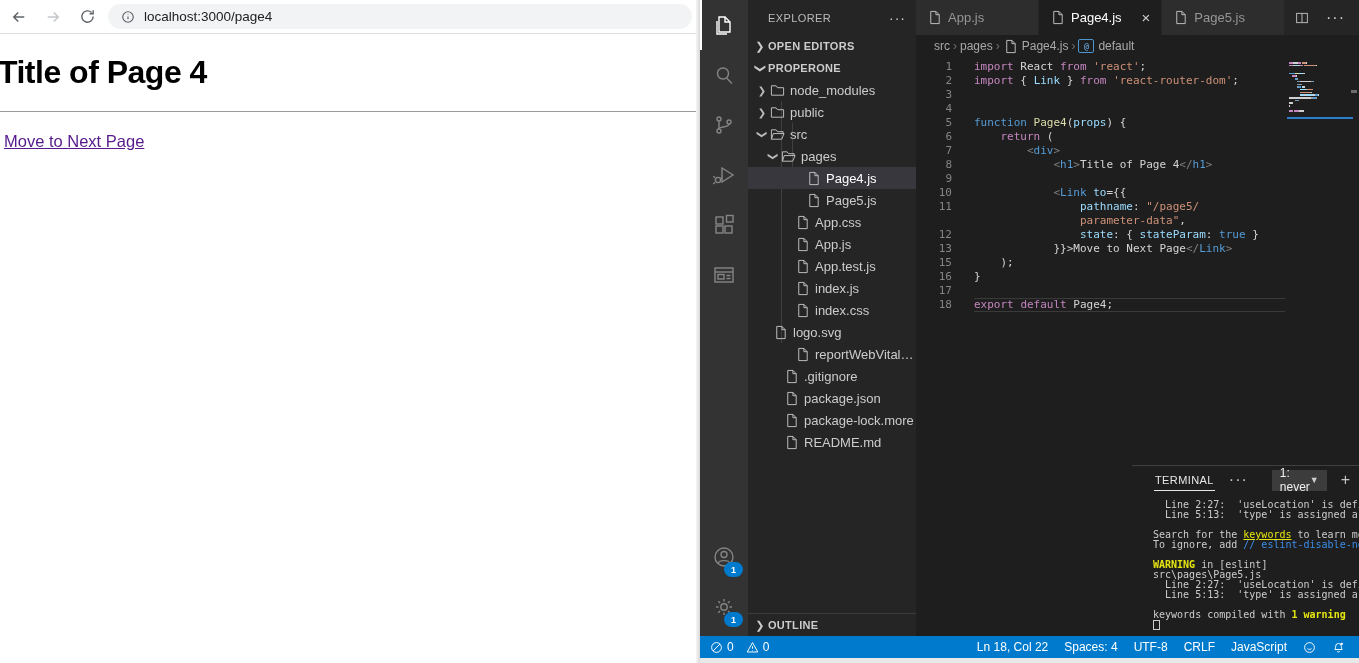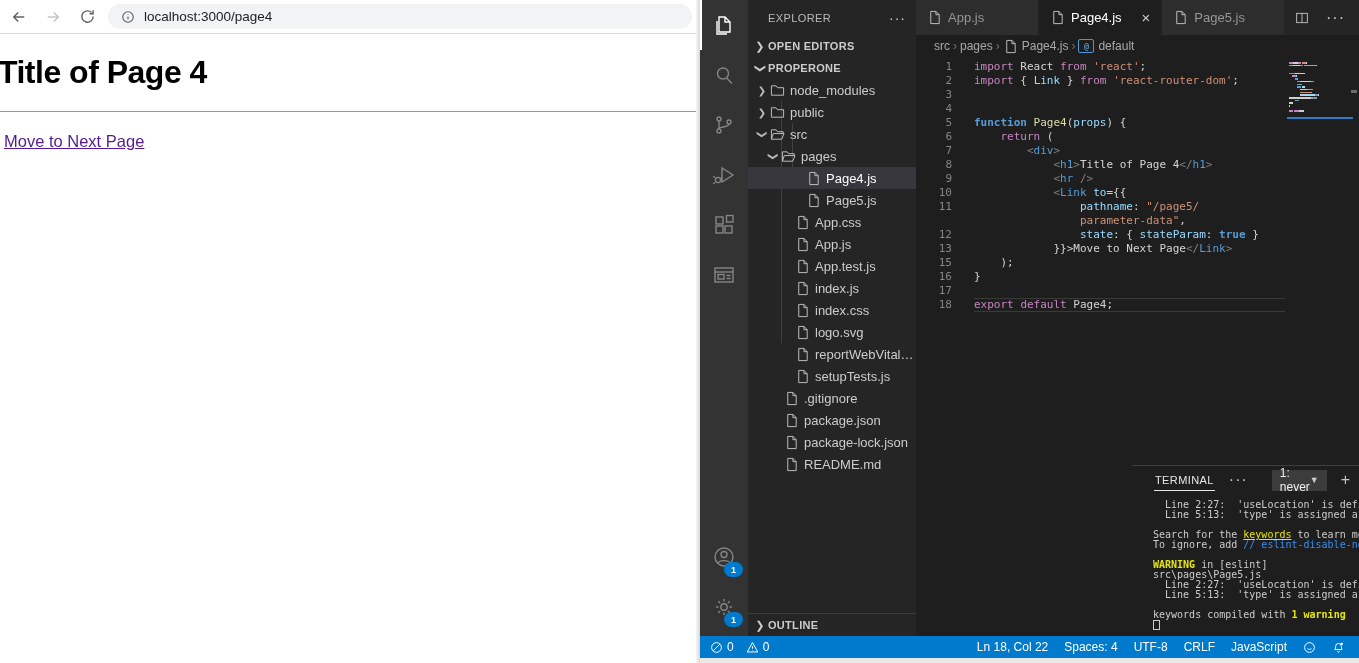--- a/index.html
+++ b/index.html
@@ -66,7 +66,7 @@
   .ln{flex:none;width:36px;text-align:right;color:#858585;}
   .lc{flex:1;margin-left:22px;margin-right:74px;overflow:hidden;}
   .line.current .lc{box-shadow:inset 0 1px 0 #3a3a3a, inset 0 -1px 0 #3a3a3a;}
-  .t-kw{color:#c586c0;} .t-kwb{color:#569cd6;font-weight:bold;} .t-fn{color:#dcdcaa;}
+  .t-kw{color:#c586c0;} .t-kwb{color:#569cd6;} .t-fn{color:#dcdcaa;}
   .t-var{color:#9cdcfe;} .t-str{color:#ce9178;} .t-tag{color:#569cd6;}
   .t-br{color:#808080;} .t-pl{color:#d4d4d4;}
   .minimap{position:absolute;top:5px;right:8px;width:62px;}

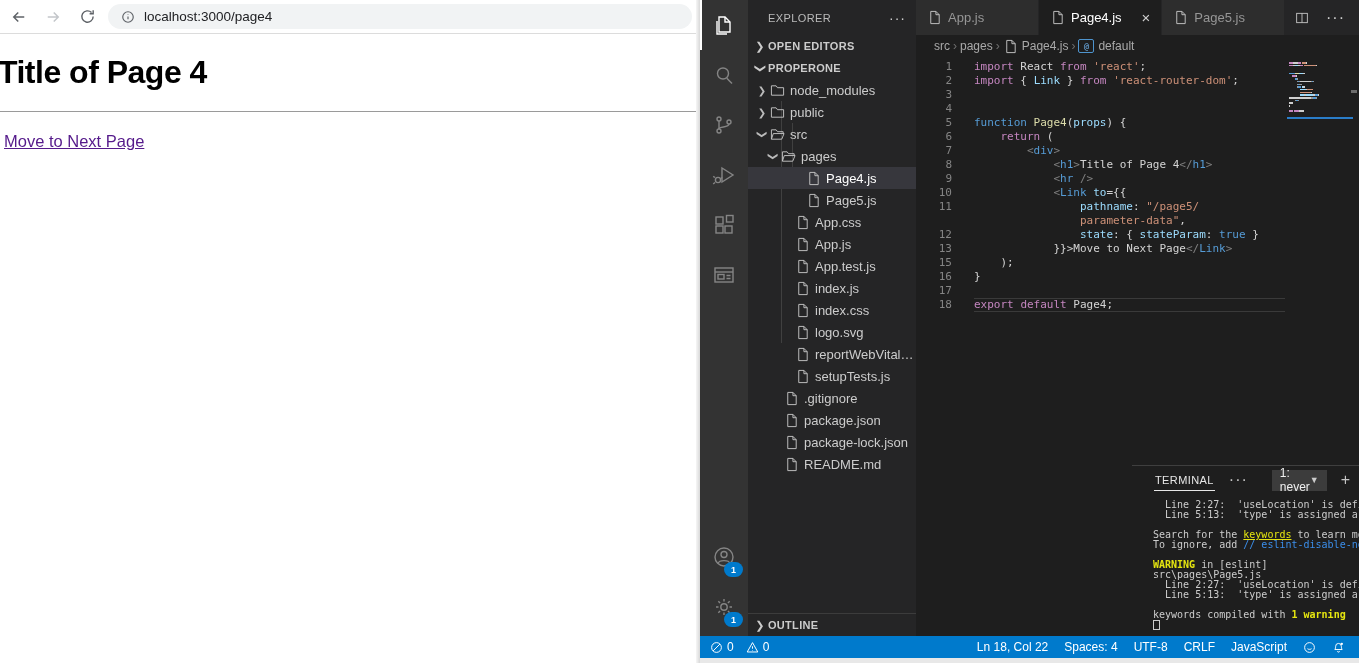--- a/index.html
+++ b/index.html
@@ -543,7 +543,7 @@
           <div class="line"><span class="ln">6</span><span class="lc"><span class="t-pl">    </span><span class="t-kw">return</span><span class="t-pl"> (</span></span></div>
           <div class="line"><span class="ln">7</span><span class="lc"><span class="t-pl">        </span><span class="t-br">&lt;</span><span class="t-tag">div</span><span class="t-br">&gt;</span></span></div>
           <div class="line"><span class="ln">8</span><span class="lc"><span class="t-pl">            </span><span class="t-br">&lt;</span><span class="t-tag">h1</span><span class="t-br">&gt;</span><span class="t-pl">Title of Page 4</span><span class="t-br">&lt;/</span><span class="t-tag">h1</span><span class="t-br">&gt;</span></span></div>
-          <div class="line"><span class="ln">9</span><span class="lc"><span class="t-pl">            </span><span class="t-br">&lt;</span><span class="t-tag">hr</span><span class="t-br"> /&gt;</span></span></div>
+          <div class="line"><span class="ln">9</span></div>
           <div class="line"><span class="ln">10</span><span class="lc"><span class="t-pl">            </span><span class="t-br">&lt;</span><span class="t-tag">Link</span><span class="t-pl"> </span><span class="t-var">to</span><span class="t-pl">={{</span></span></div>
           <div class="line"><span class="ln">11</span><span class="lc"><span class="t-pl">                </span><span class="t-var">pathname</span><span class="t-pl">: </span><span class="t-str">"/page5/</span></span></div>
           <div class="line"><span class="ln"></span><span class="lc"><span class="t-pl">                </span><span class="t-str">parameter-data"</span><span class="t-pl">,</span></span></div>

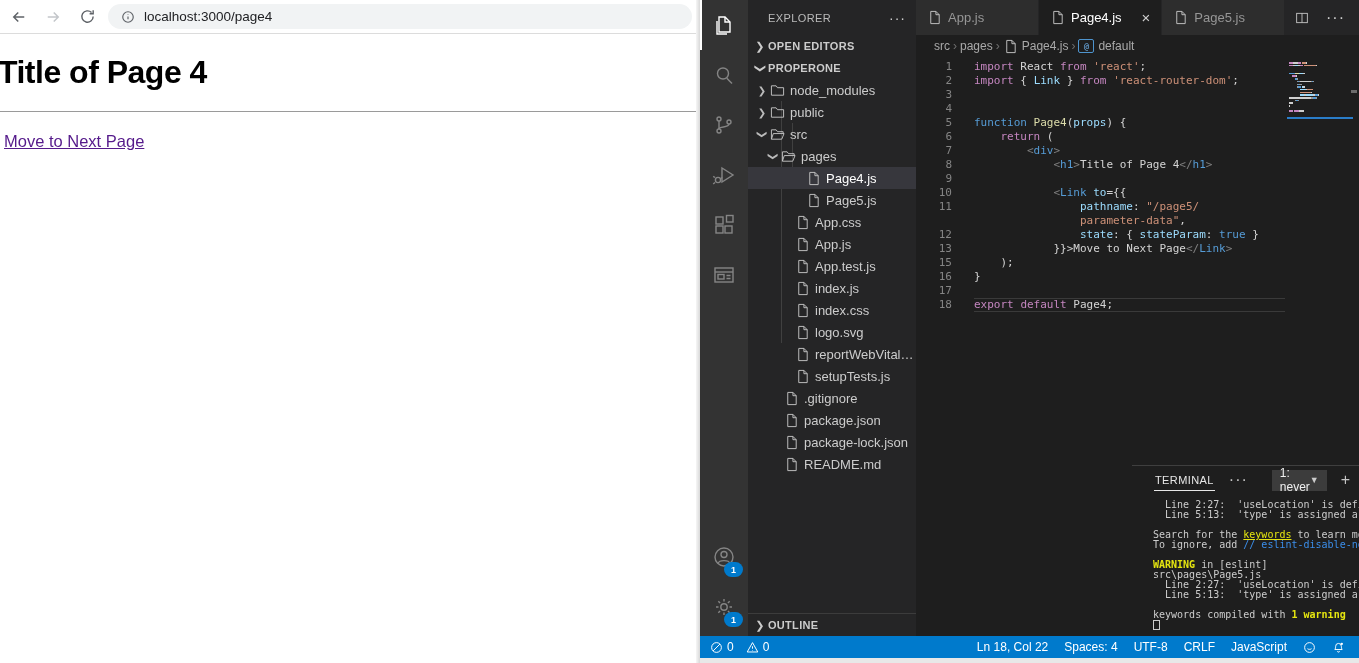--- a/index.html
+++ b/index.html
@@ -306,7 +306,7 @@
               </svg></span>
             <span class="tlabel">index.css</span>
           </div>
-          <div class="trow" style="padding-left: 46px;">
+          <div class="trow" style="padding-left: 24px;">
             <span class="fic"><svg viewBox="0 0 16 16">
                 <path d="M4 1.5h5.5L13 5v9.5H4z"></path>
                 <path d="M9.5 1.5V5H13"></path>

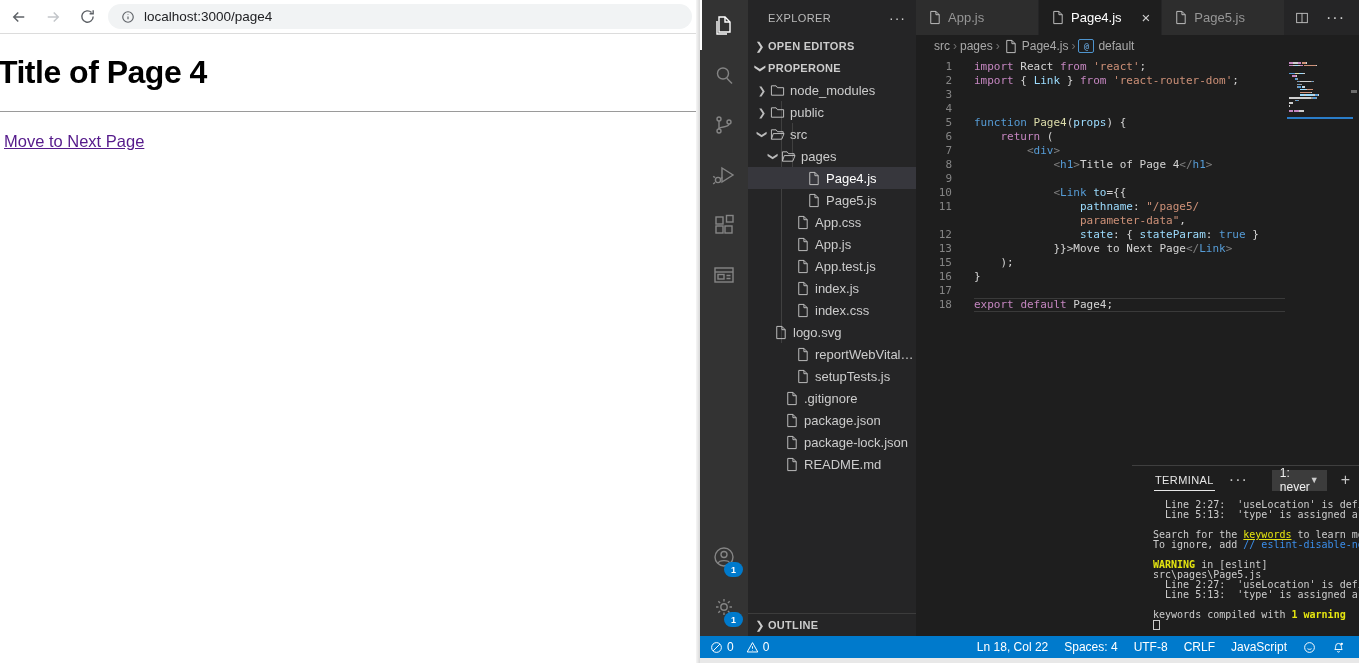--- a/index.html
+++ b/index.html
@@ -320,13 +320,6 @@
               </svg></span>
             <span class="tlabel">reportWebVitals.js</span>
           </div>
-          <div class="trow" style="padding-left: 46px;">
-            <span class="fic"><svg viewBox="0 0 16 16">
-                <path d="M4 1.5h5.5L13 5v9.5H4z"></path>
-                <path d="M9.5 1.5V5H13"></path>
-              </svg></span>
-            <span class="tlabel">setupTests.js</span>
-          </div>
           <div class="trow" style="padding-left: 35px;">
             <span class="fic"><svg viewBox="0 0 16 16">
                 <path d="M4 1.5h5.5L13 5v9.5H4z"></path>

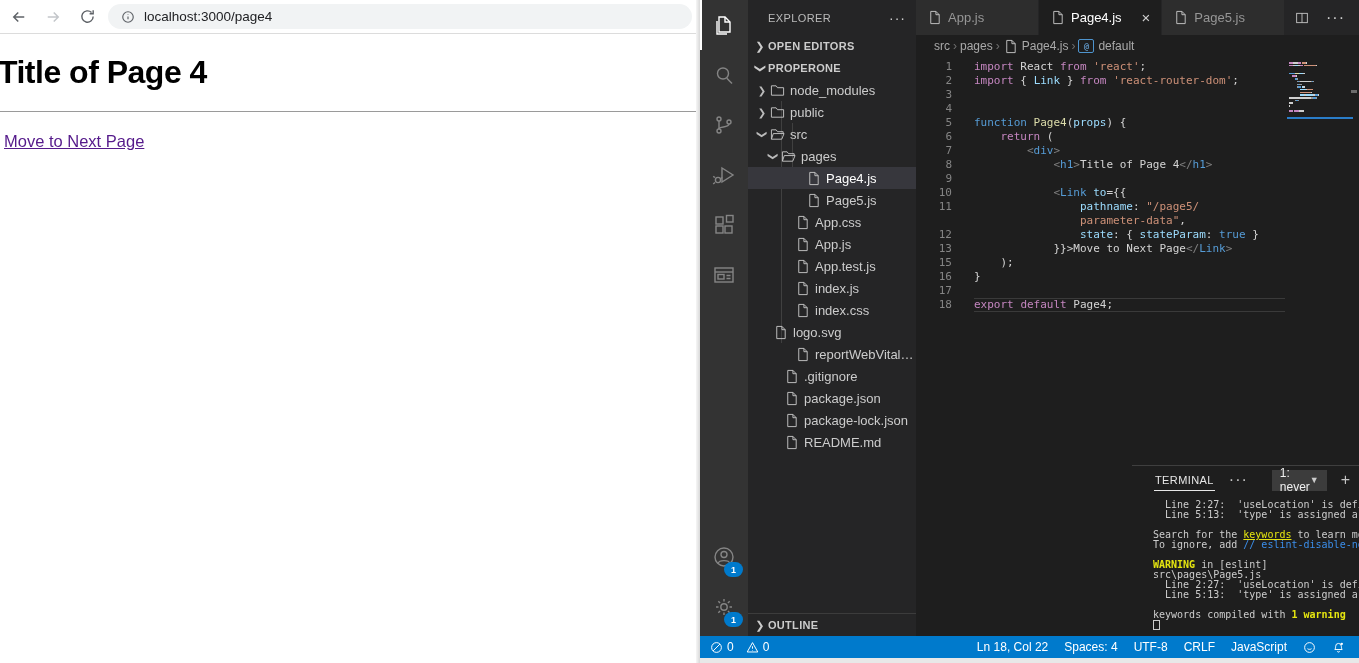--- a/index.html
+++ b/index.html
@@ -339,7 +339,7 @@
                 <path d="M4 1.5h5.5L13 5v9.5H4z"></path>
                 <path d="M9.5 1.5V5H13"></path>
               </svg></span>
-            <span class="tlabel">package-lock.json</span>
+            <span class="tlabel">package-lock.more</span>
           </div>
           <div class="trow" style="padding-left: 35px;">
             <span class="fic"><svg viewBox="0 0 16 16">

